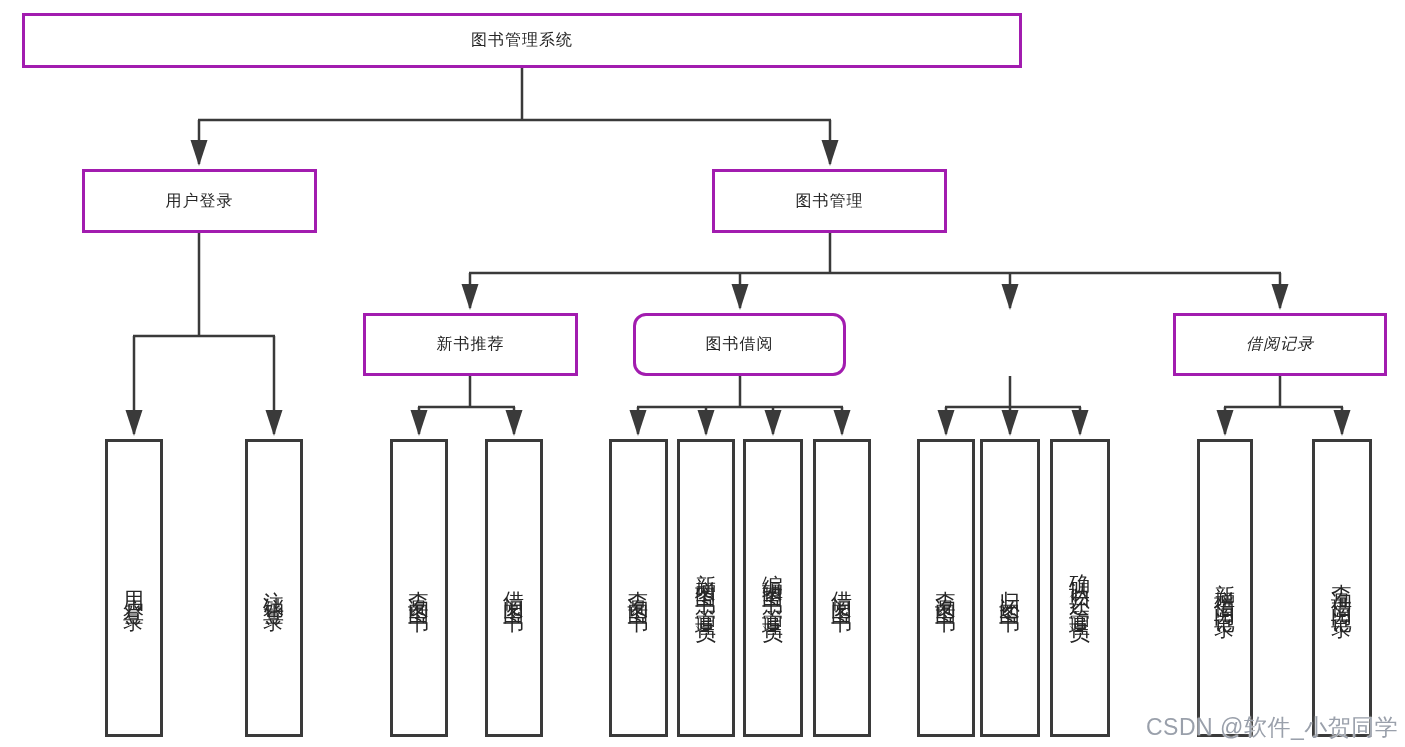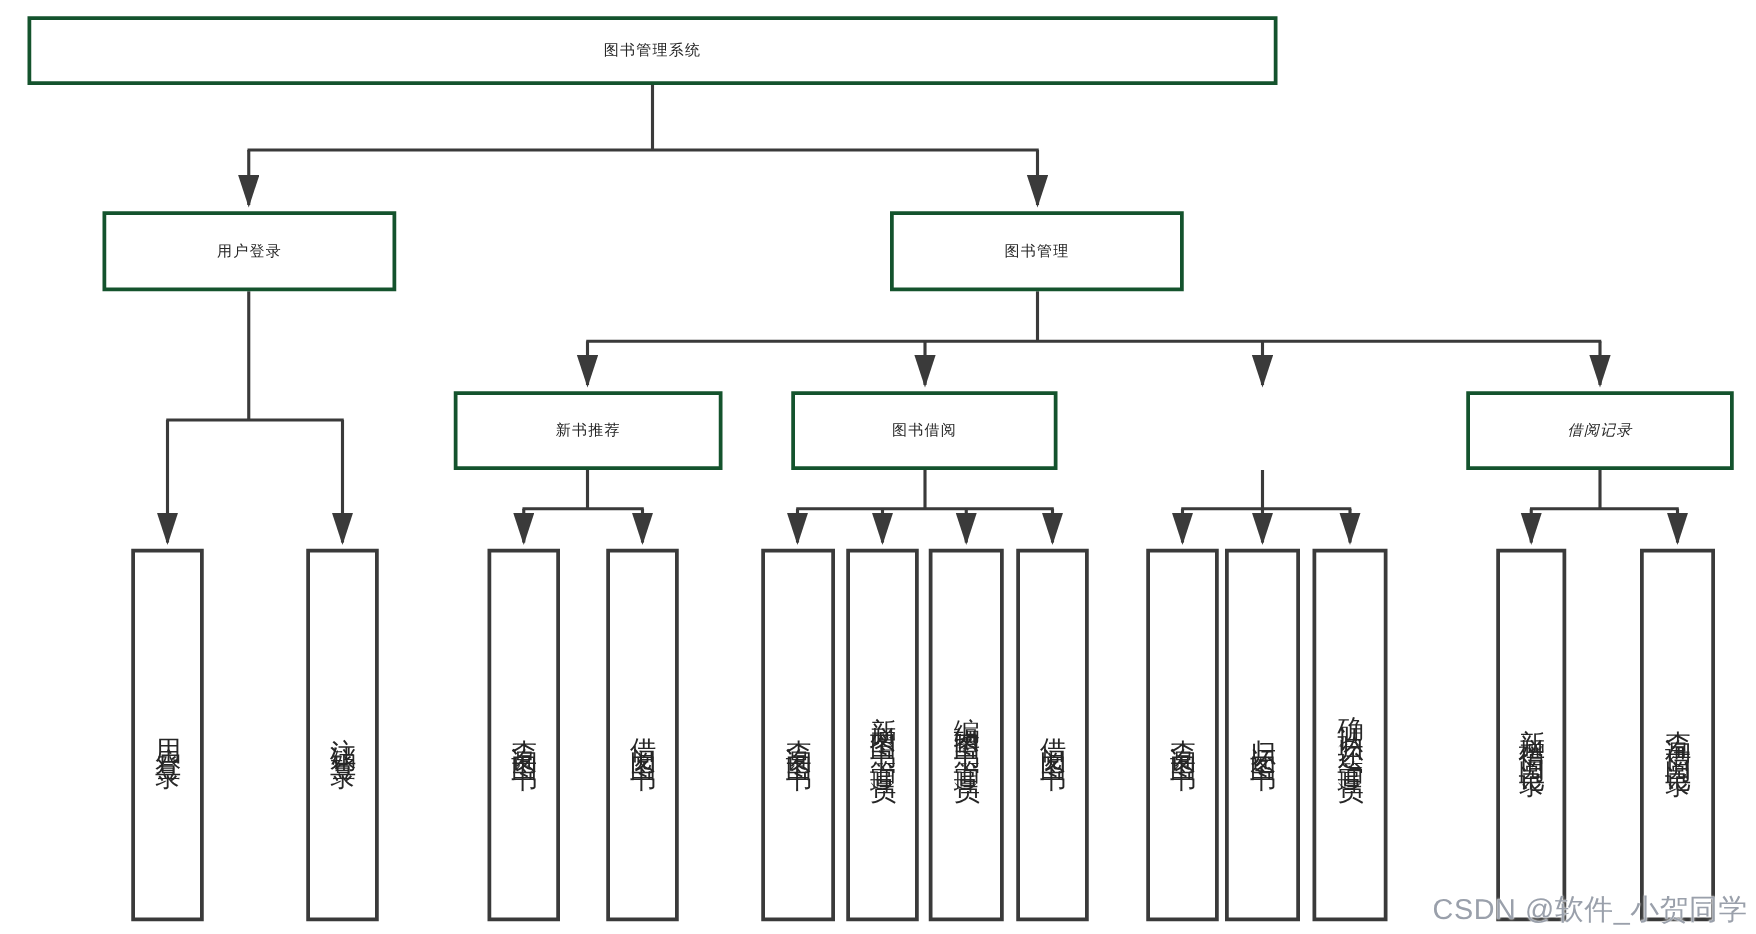--- a/index.html
+++ b/index.html
@@ -25,12 +25,12 @@
   .node {
     position: absolute;
     box-sizing: border-box;
-    border: 3px solid #14532d;
+    border: 3px solid #a21caf;
     background: #ffffff;
     display: flex;
     align-items: center;
     justify-content: center;
-    font-size: 12px;
+    font-size: 16px;
     letter-spacing: 1px;
     text-align: center;
   }

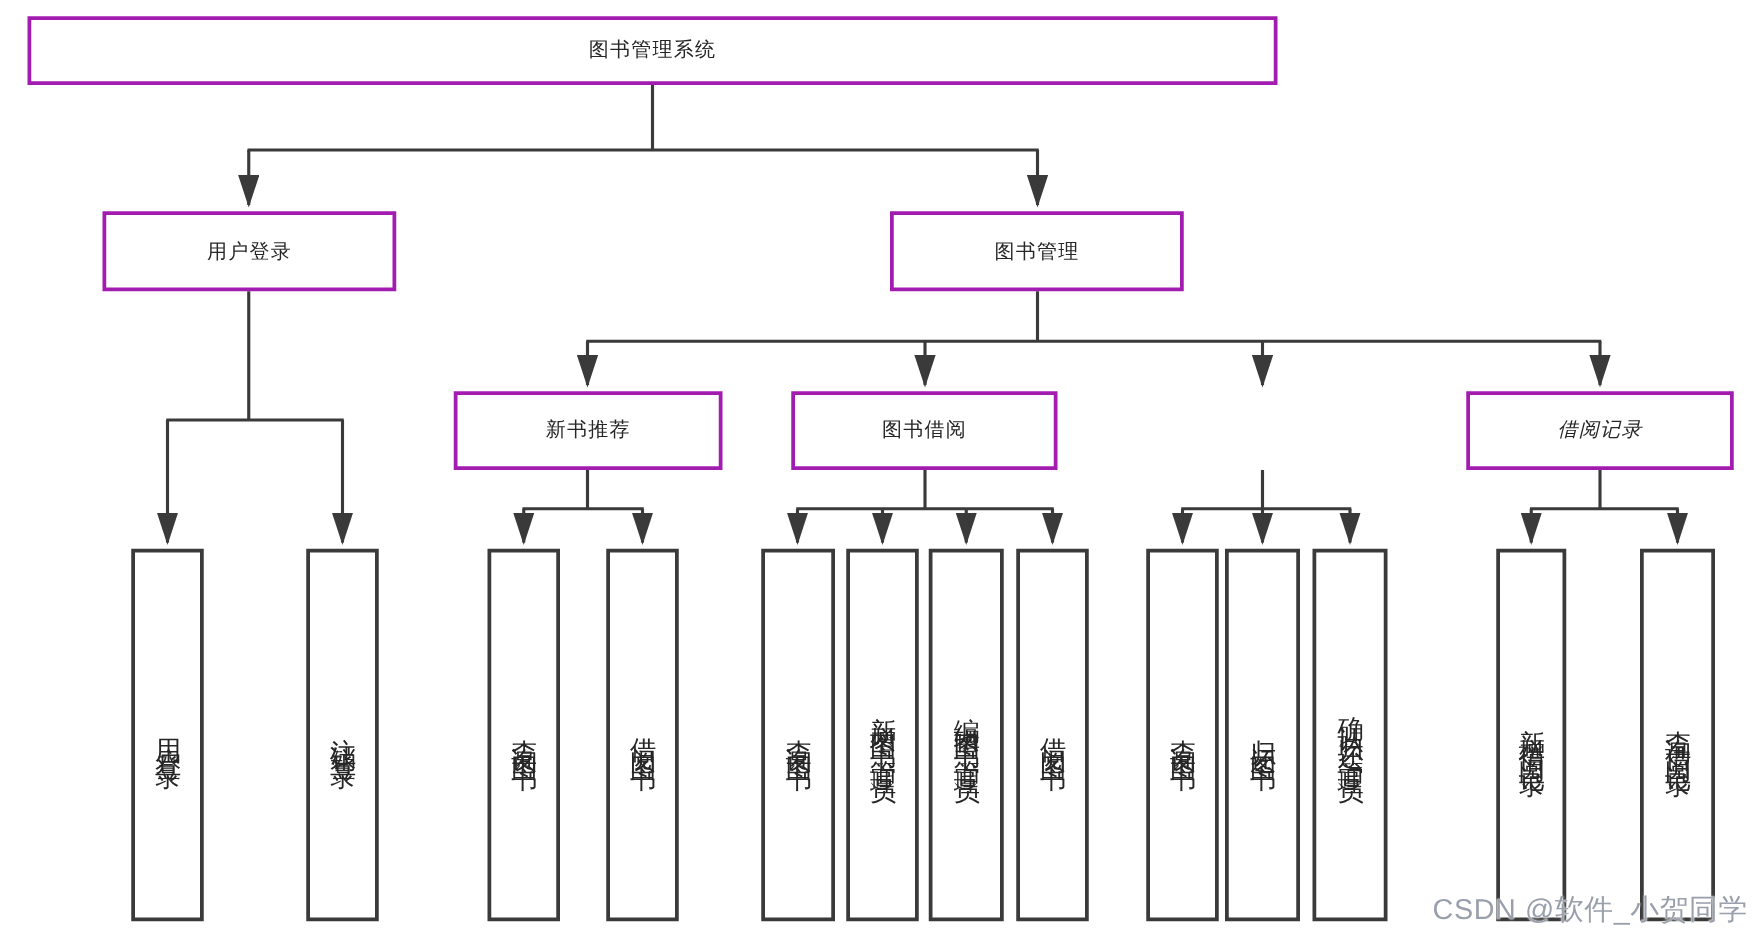--- a/index.html
+++ b/index.html
@@ -116,7 +116,7 @@
   <div class="node" style="left:363px; top:313px; width:215px; height:63px;">新书推荐</div>
 
   <div class="node" style="left:712px; top:169px; width:235px; height:64px;">图书管理</div>
-  <div class="node" style="left:633px; top:313px; width:213px; height:63px;">图书借阅</div>
+  <div class="node" style="left:633px; top:313px; width:213px; height:63px;border-radius:13px;">图书借阅</div>
   <div class="node" style="left:1173px; top:313px; width:214px; height:63px;font-style:italic;">借阅记录</div>
 
   <div class="vnode" style="left:105px; top:439px; width:58px; height:298px;">

